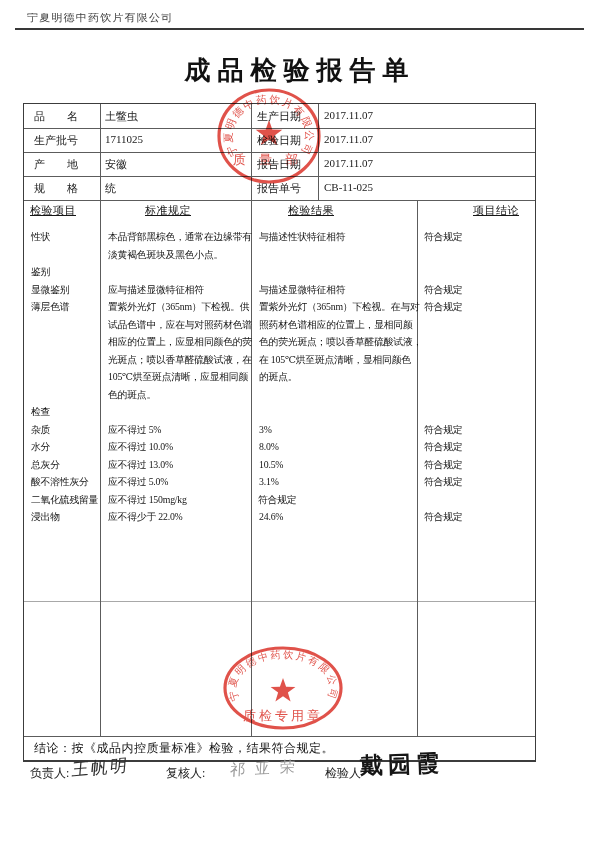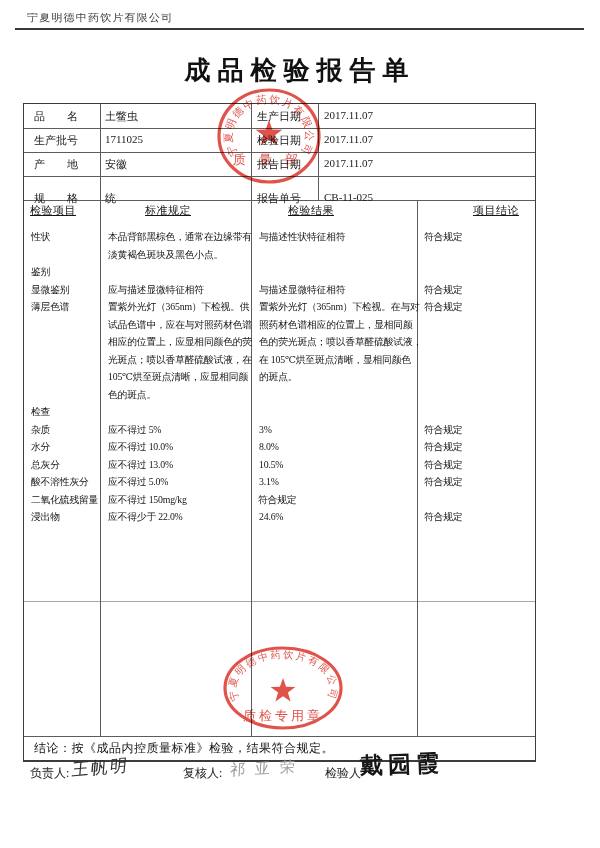--- a/index.html
+++ b/index.html
@@ -25,7 +25,7 @@
   .hl.faint{background:#a8a8a8;}
   
   .cell{position:absolute;font-size:11px;white-space:nowrap;color:#1a1a1a;}
-  .r0{top:5px;} .r1{top:29px;} .r2{top:53px;} .r3{top:87px;}
+  .r0{top:5px;} .r1{top:29px;} .r2{top:53px;} .r3{top:77px;}
   .f-label{left:10px;} .f-value{left:81px;} .f-label2{left:233px;} .f-value2{left:300px;}
   
   .res-hdr{position:absolute;top:99px;font-size:11px;letter-spacing:.5px;

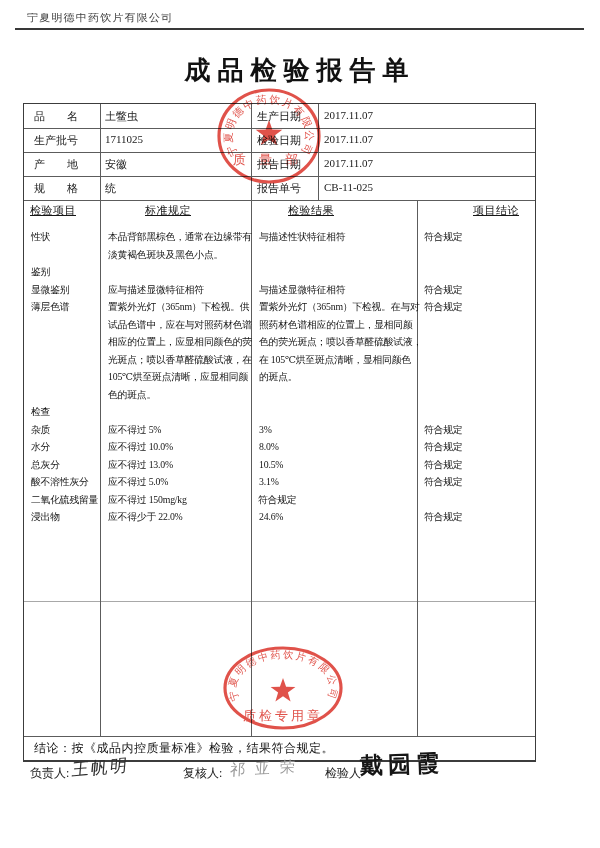--- a/index.html
+++ b/index.html
@@ -314,7 +314,7 @@
 
   <span class="sig-label" style="left:30px;top:765px;">负责人:</span>
   <span class="sig-name sig-resp">王帆明</span>
-  <span class="sig-label" style="left:183px;top:765px;">复核人:</span>
+  <span class="sig-label" style="left:166px;top:765px;">复核人:</span>
   <span class="sig-name sig-rev">祁亚荣</span>
   <span class="sig-label" style="left:325px;top:765px;">检验人</span>
   <span class="sig-name sig-insp">戴园霞</span>

